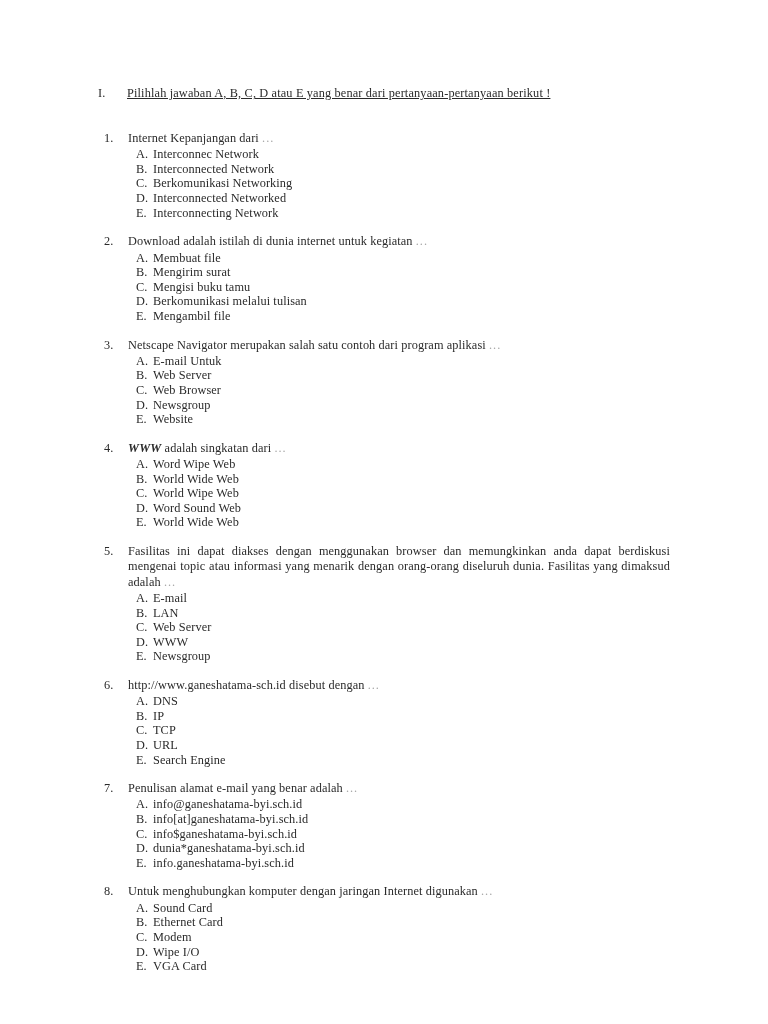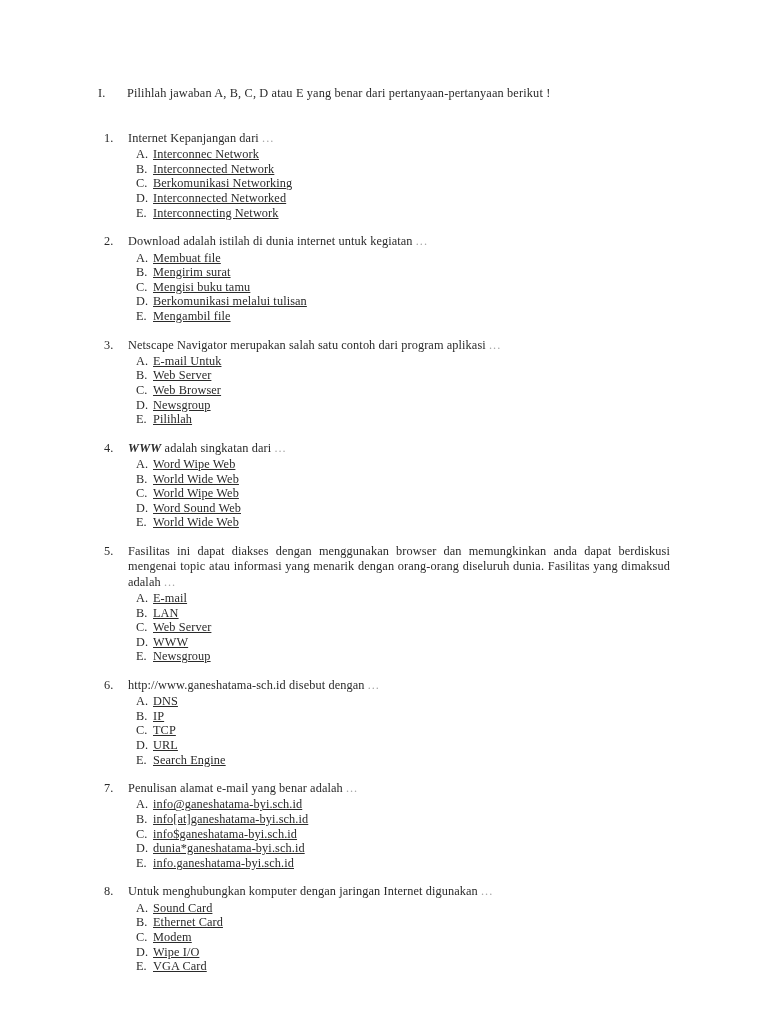--- a/index.html
+++ b/index.html
@@ -38,6 +38,7 @@
   }
   .section-heading .heading-text {
     flex: 1;
+    text-decoration: underline;
   }
 
   

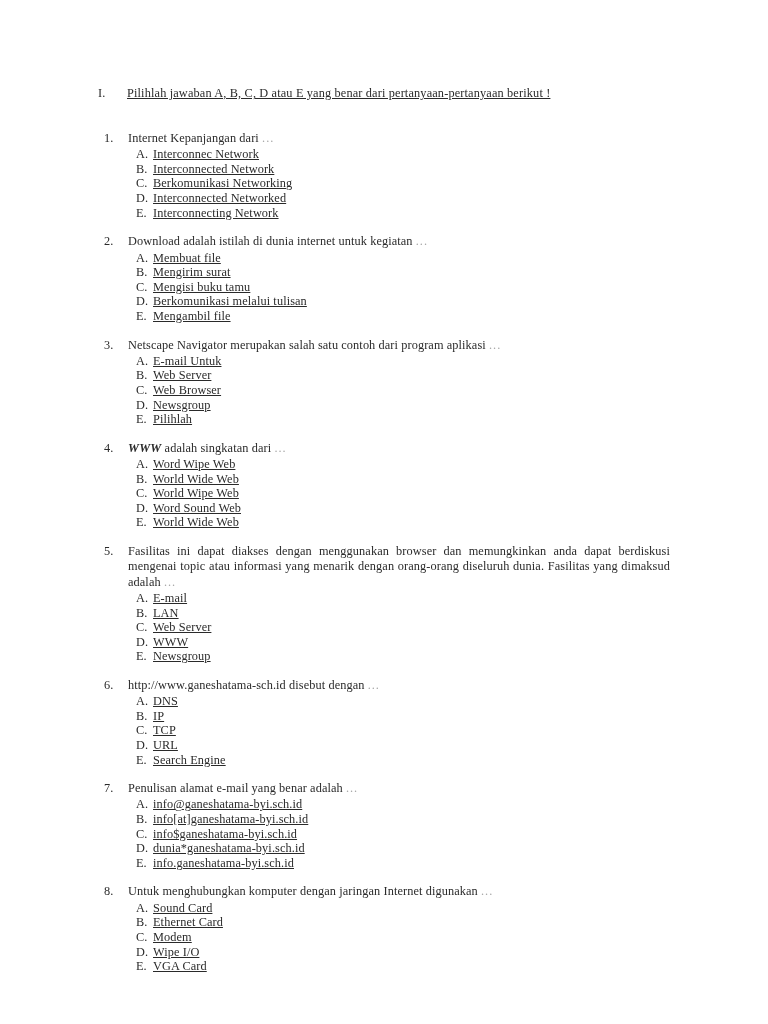--- a/index.html
+++ b/index.html
@@ -94,7 +94,6 @@
   }
   .option .opt-text {
     flex: 1;
-    text-decoration: underline;
   }
 </style>
 </head>

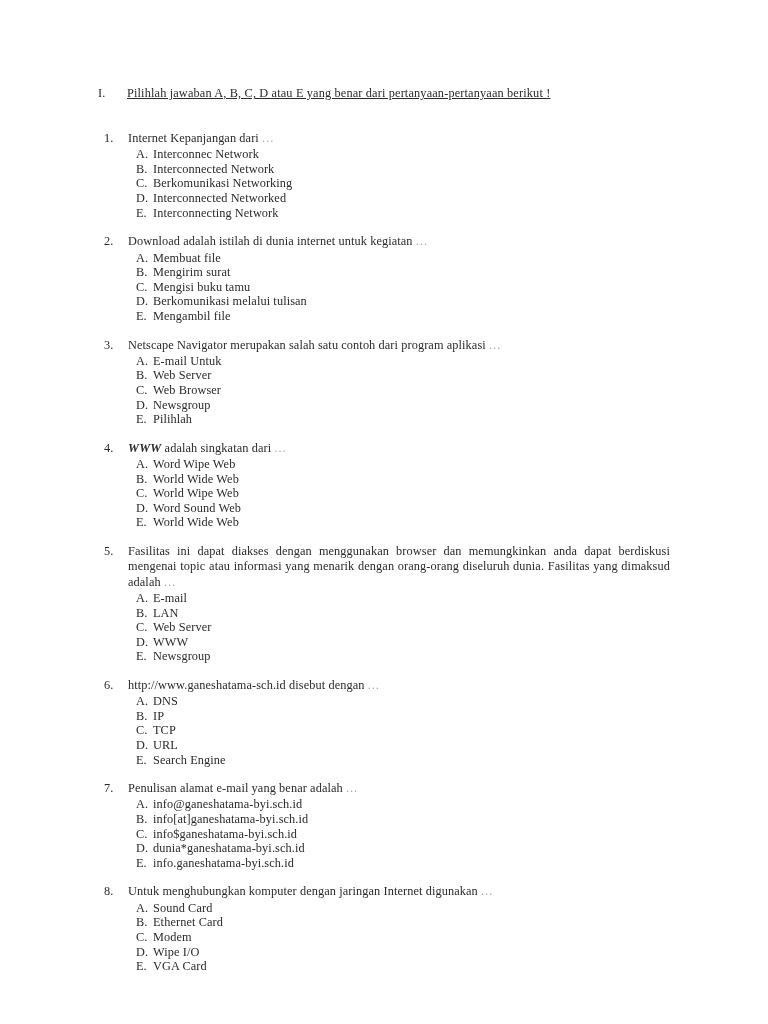--- a/index.html
+++ b/index.html
@@ -188,7 +188,7 @@
             </div>
             <div class="option">
               <span class="opt-letter">E.</span>
-              <span class="opt-text">Pilihlah</span>
+              <span class="opt-text">Website</span>
             </div>
           </div>
         </div>

